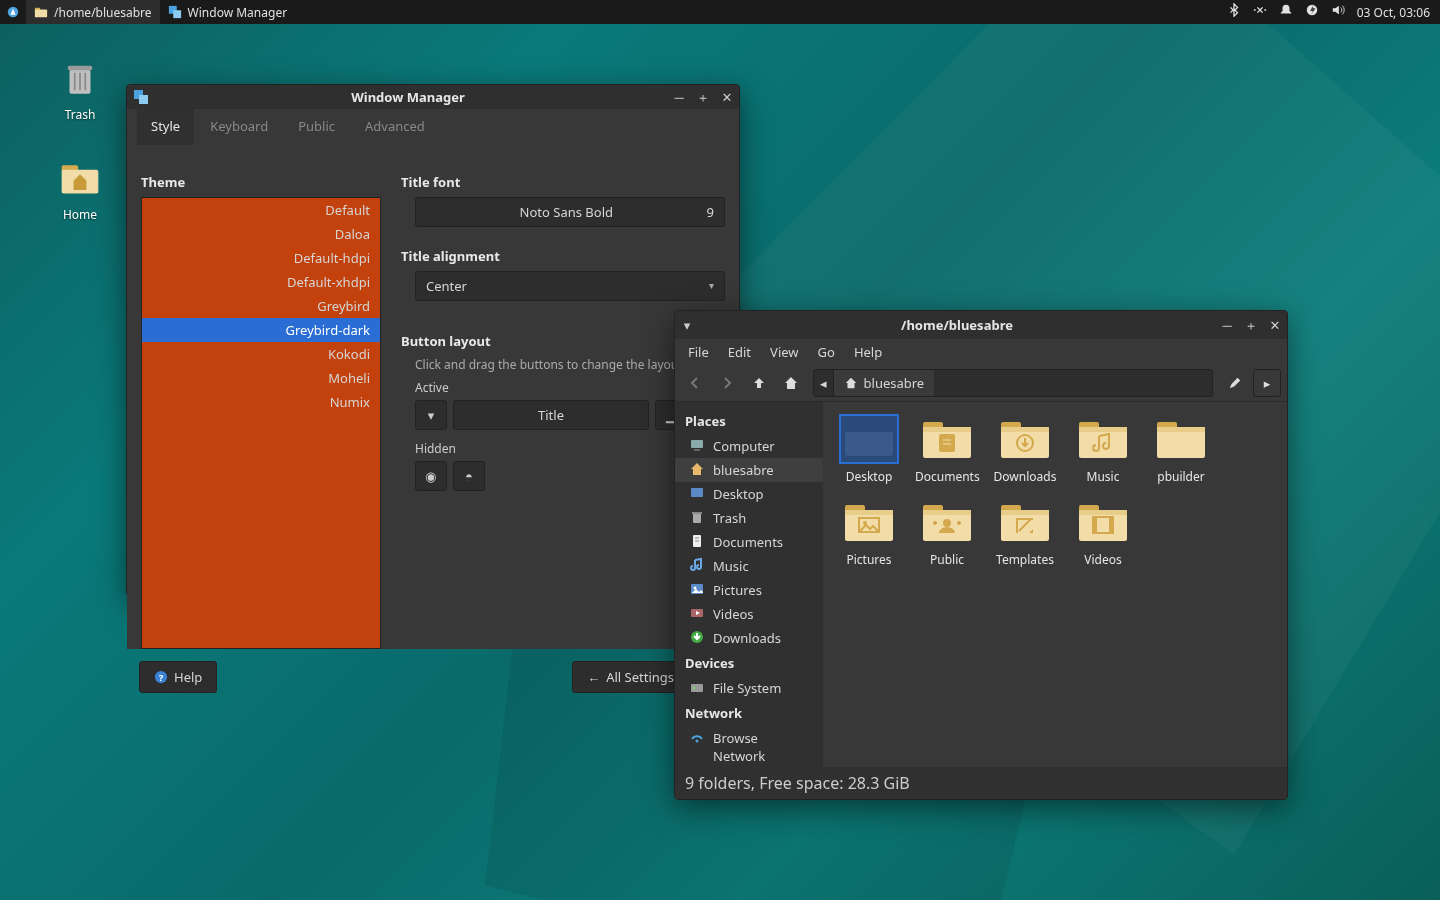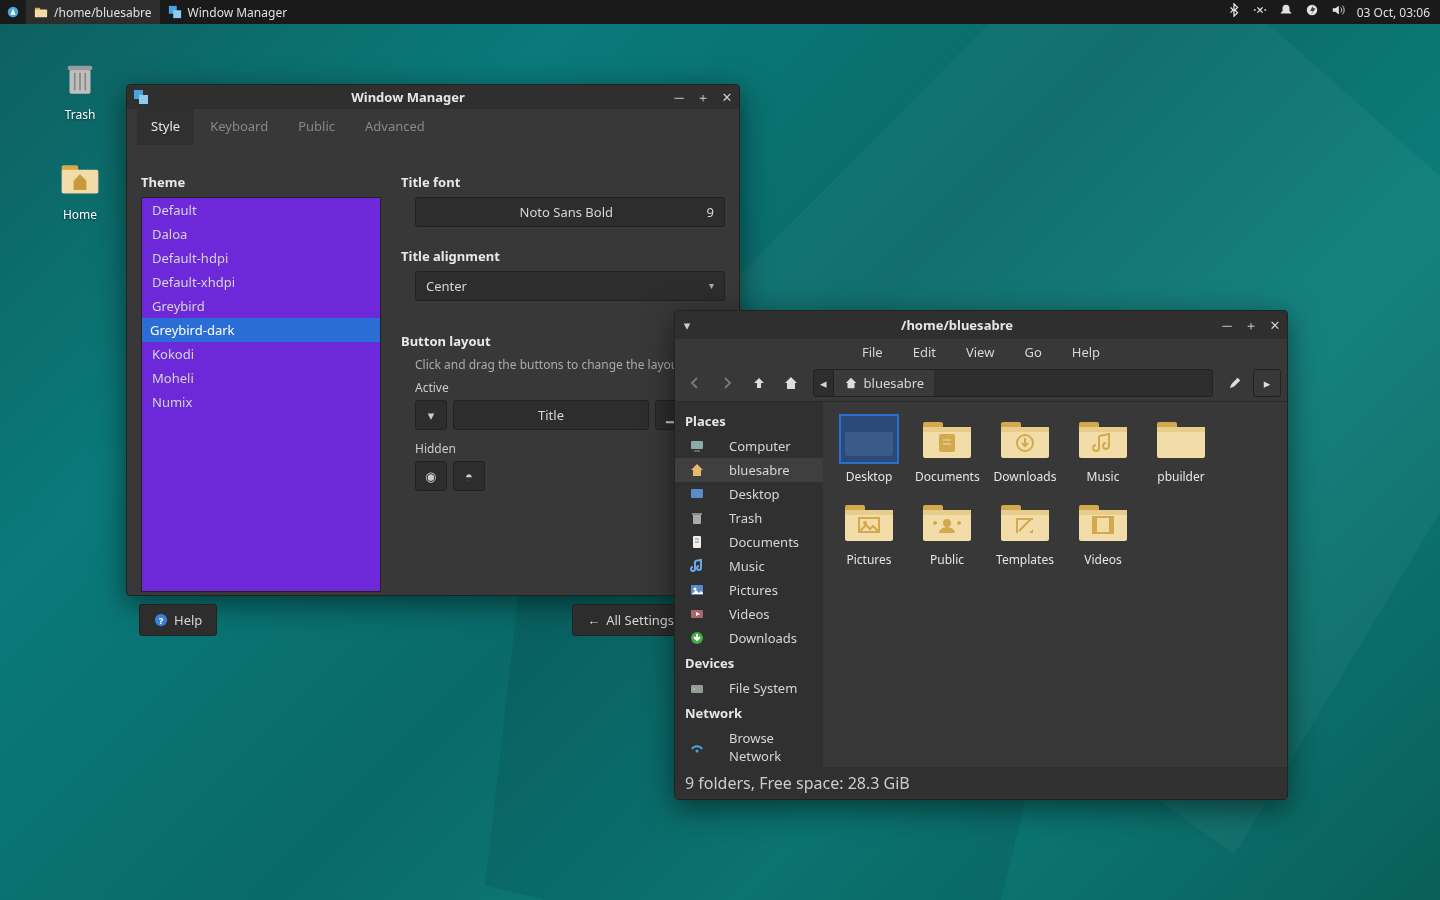--- a/index.html
+++ b/index.html
@@ -48,7 +48,7 @@
 .wm-left { width: 240px; }
 .wm-right { flex:1; }
 .section-label { font-weight: bold; color:#e8e8e8; margin-bottom:6px; display:block;margin-top:20px;}
-.theme-list { background:#6d28d9; border:1px solid #222; height: 395px; overflow:auto;}
+.theme-list { background:#c2410c; border:1px solid #222; height: 452px; overflow:auto;text-align:right;}
 .theme-item { padding: 3px 10px; cursor:pointer;}
 .theme-item.selected { background:#2a6dd4; color:#fff;padding-left:8px;}
 .field { background:#2d2d2d; border:1px solid #222; border-radius:3px; padding:5px 10px; display:flex; align-items:center; cursor:pointer;}

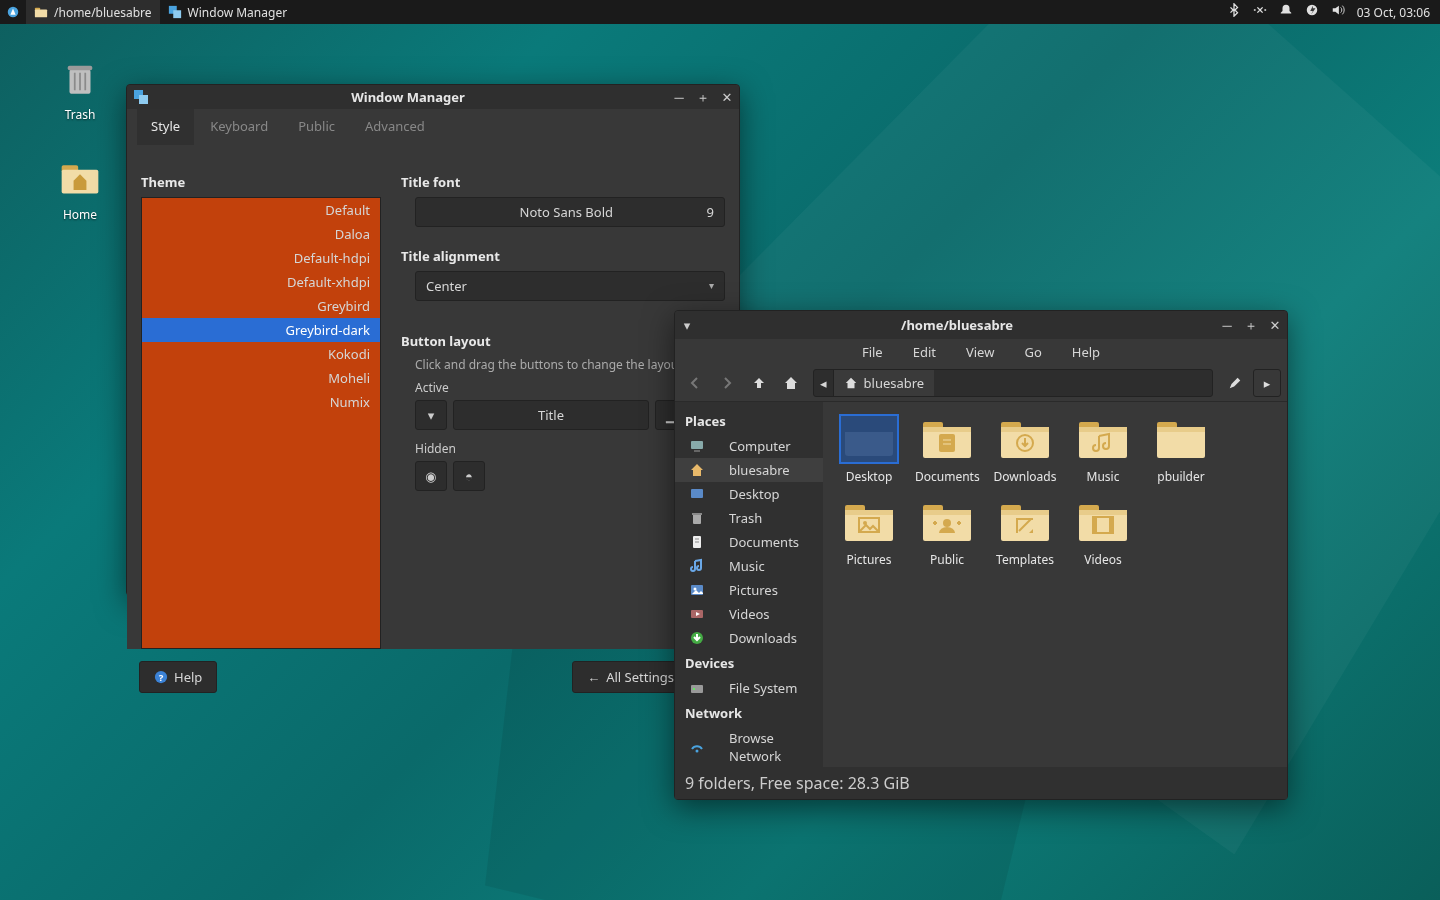--- a/index.html
+++ b/index.html
@@ -65,7 +65,7 @@
 
 
 #fm { left: 674px; top: 310px; width: 614px; height: 490px; }
-.menubar { display:flex; gap:30px; padding: 4px 13px; background:#383838;justify-content:center;}
+.menubar { display:flex; gap:19px; padding: 4px 13px; background:#383838;}
 .menubar span { cursor:pointer;}
 .toolbar { display:flex; align-items:center; gap:4px; padding:4px 6px; background:#383838; border-bottom:1px solid #2a2a2a;}
 .tb-btn { width:28px;height:28px;display:flex;align-items:center;justify-content:center;cursor:pointer;color:#ddd;border-radius:3px;}

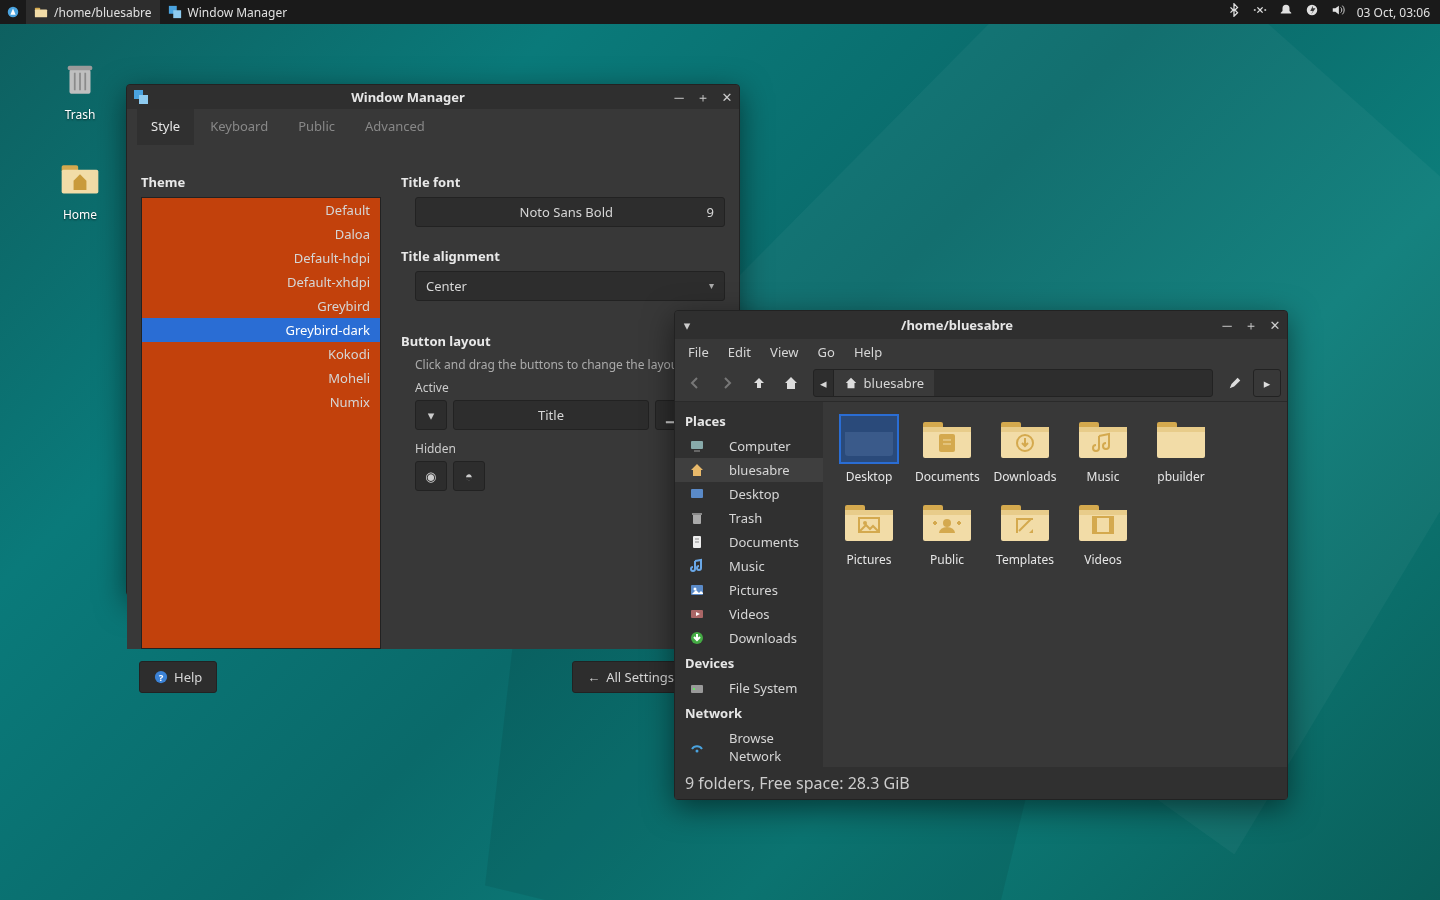--- a/index.html
+++ b/index.html
@@ -76,7 +76,7 @@
 .fm-body { flex:1; display:flex; background:#383838; overflow:hidden;}
 .sidebar { width:148px; background:#303030; overflow:auto; padding:6px 0;}
 .sb-header { font-weight:bold; padding:4px 10px; color:#e6e6e6;}
-.sb-item { padding:3px 10px 3px 14px; display:flex;align-items:center;gap:24px;cursor:pointer;}
+.sb-item { padding:3px 10px 3px 14px; display:flex;gap:8px;cursor:pointer;}
 .sb-item.selected { background:#3f3f3f;}
 .sb-item .ic{width:16px;height:16px;display:flex;align-items:center;justify-content:center;}
 .file-grid { flex:1; display:flex; flex-wrap:wrap; align-content:flex-start; gap:14px 14px; padding:14px; background:#383838;}

